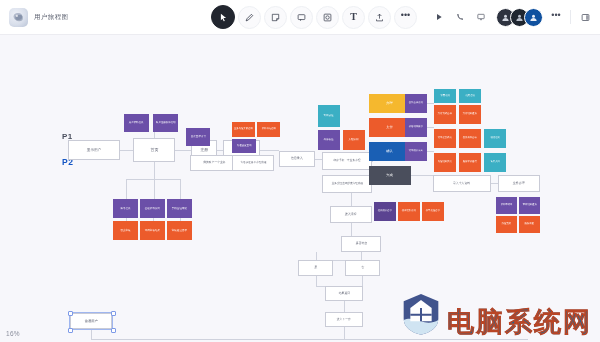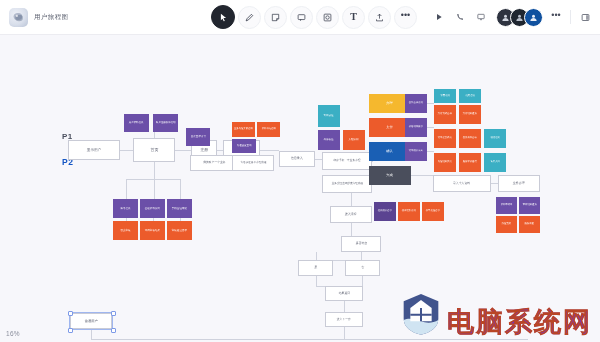--- a/index.html
+++ b/index.html
@@ -92,7 +92,7 @@
   .wm-house{width:40px;height:44px;}
   .wm-txt{display:flex;flex-direction:column;align-items:flex-start;line-height:1;}
   .wm-cn{
-    font-size:27px;font-weight:bold;color:#6d28d9;letter-spacing:2px;
+    font-size:27px;font-weight:bold;color:#0369a1;letter-spacing:2px;
     font-family:Liberation Serif, serif;
     -webkit-text-stroke:0.6px #b8401f;
   }

